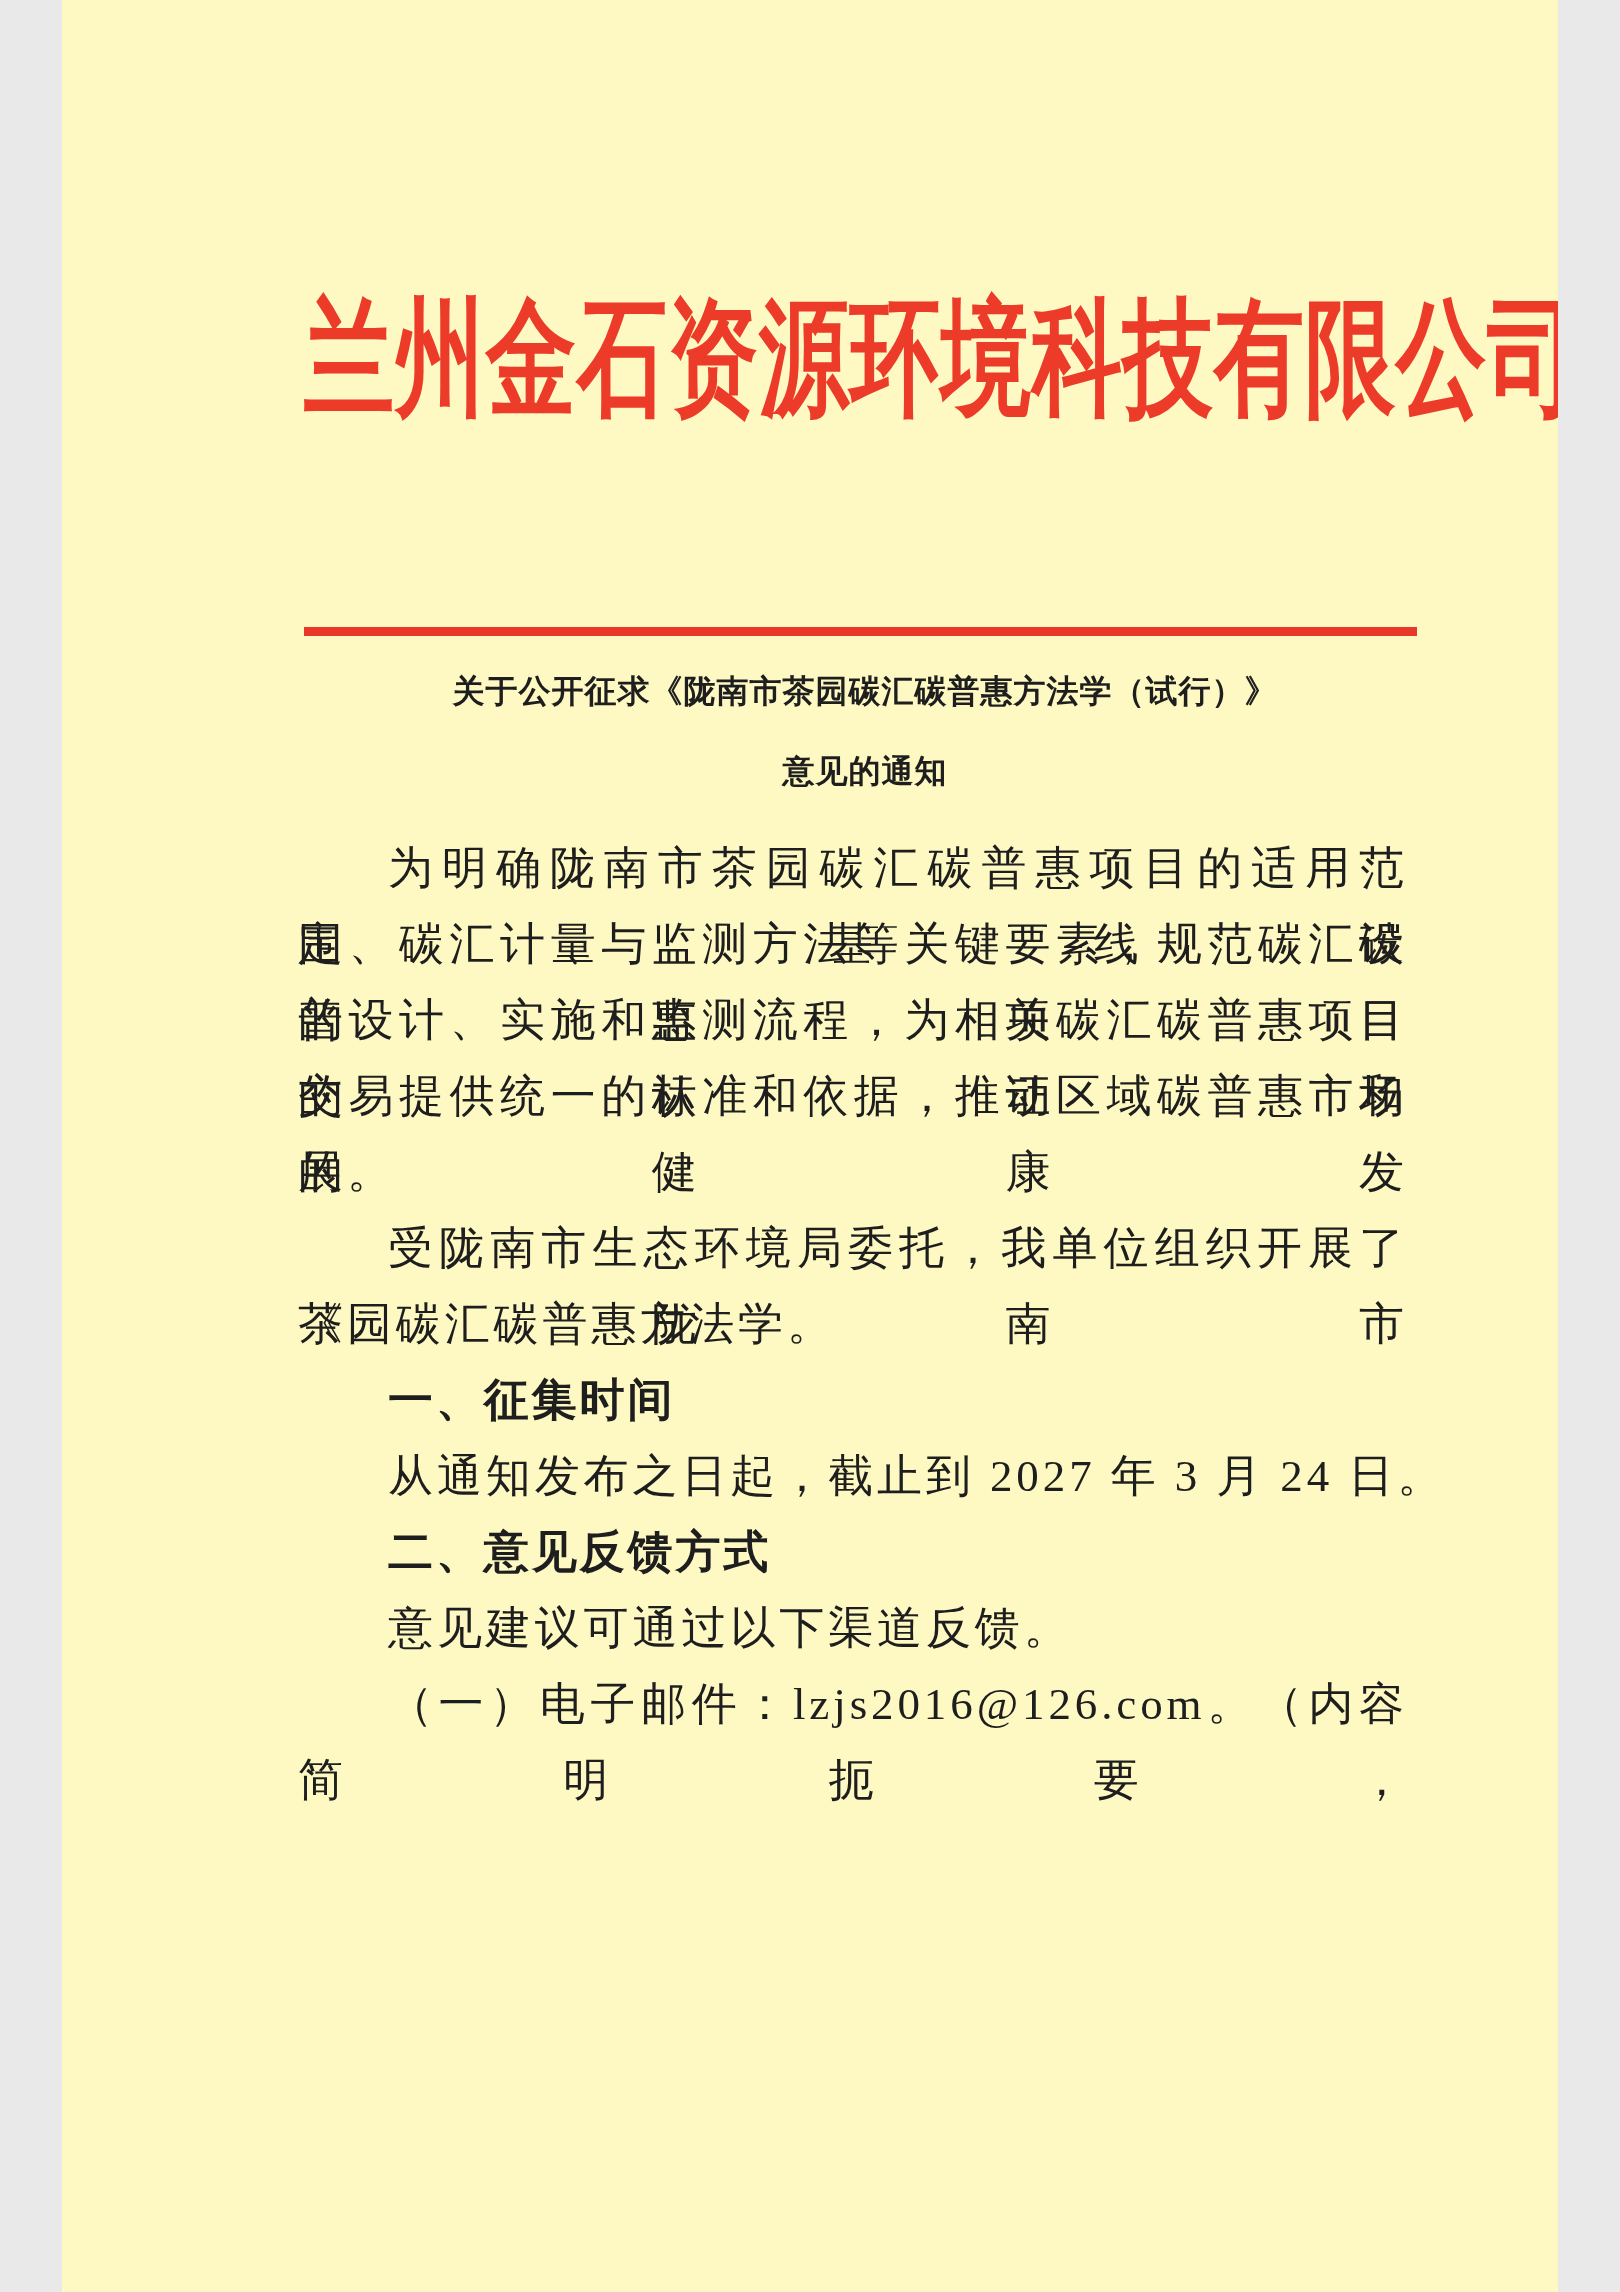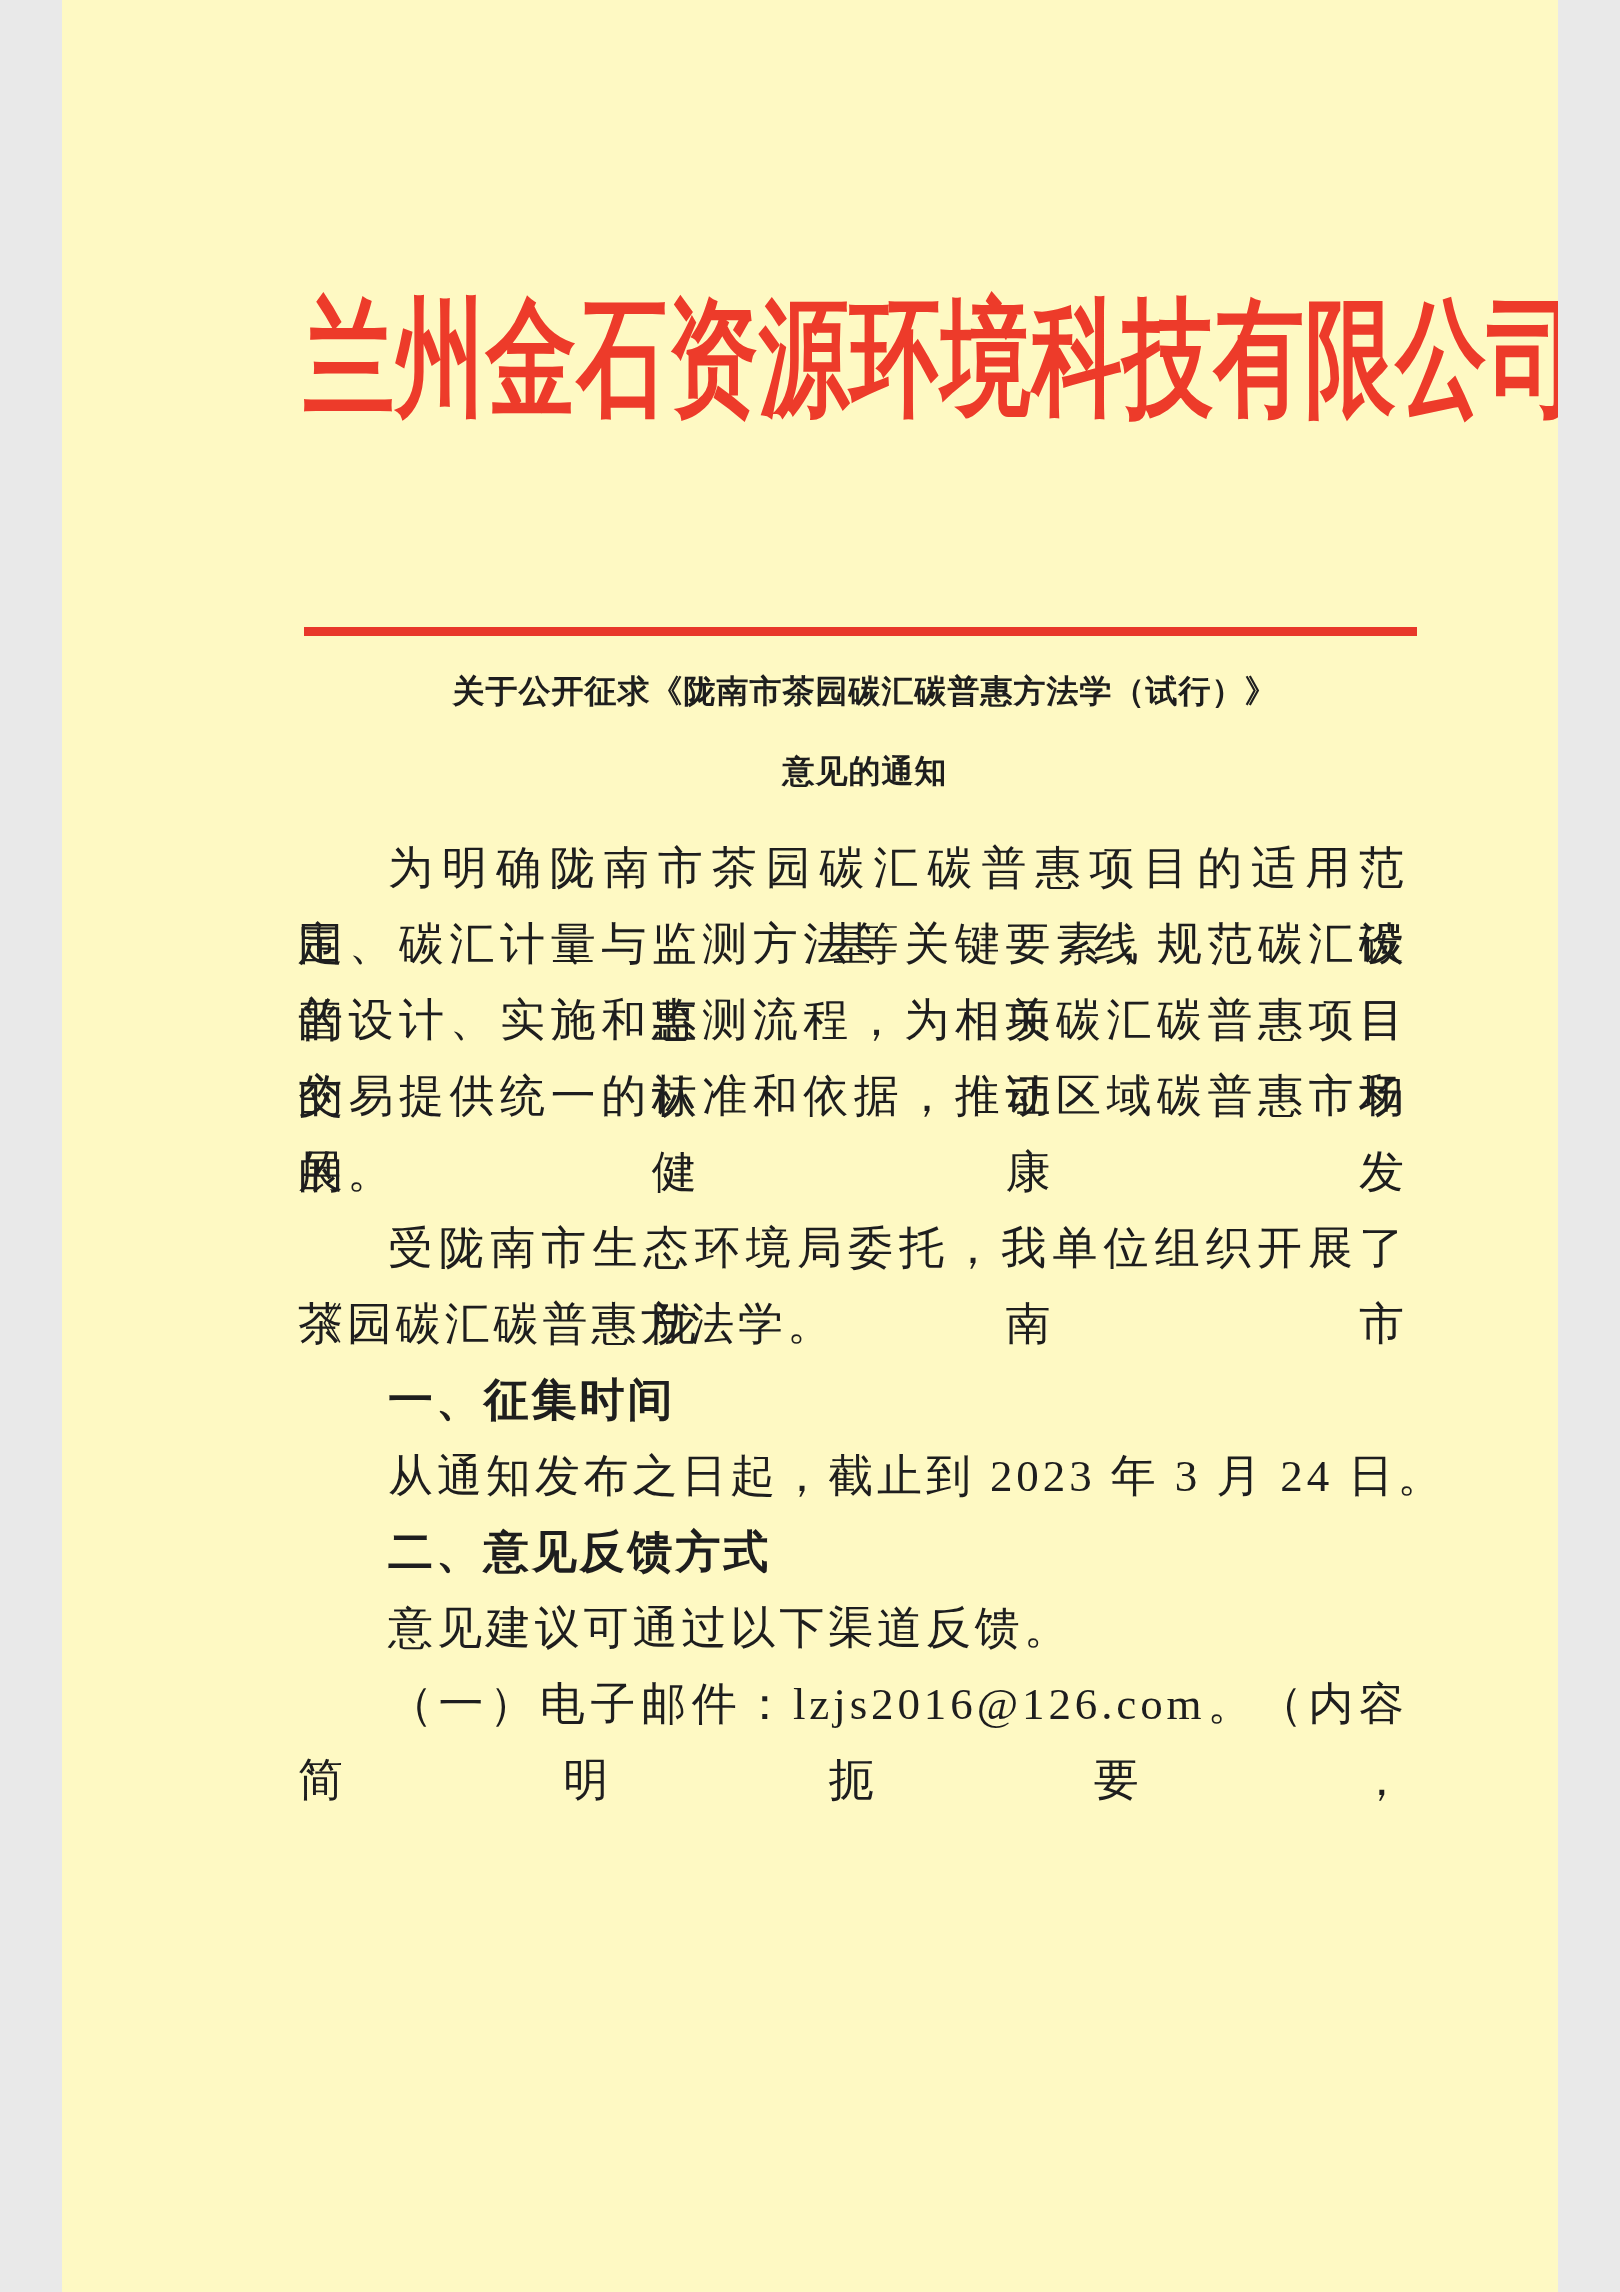--- a/index.html
+++ b/index.html
@@ -85,7 +85,7 @@
     <div class="line j indent">受陇南市生态环境局委托，我单位组织开展了《陇南市</div>
     <div class="line">茶园碳汇碳普惠方法学。</div>
     <div class="line heading indent">一、征集时间</div>
-    <div class="line indent">从通知发布之日起，截止到 2023 年 3 月 24 日。</div>
+    <div class="line indent">从通知发布之日起，截止到 2027 年 3 月 24 日。</div>
     <div class="line heading indent">二、意见反馈方式</div>
     <div class="line indent">意见建议可通过以下渠道反馈。</div>
     <div class="line j indent">（一）电子邮件：lzjs2016@126.com。（内容简明扼要，</div>

